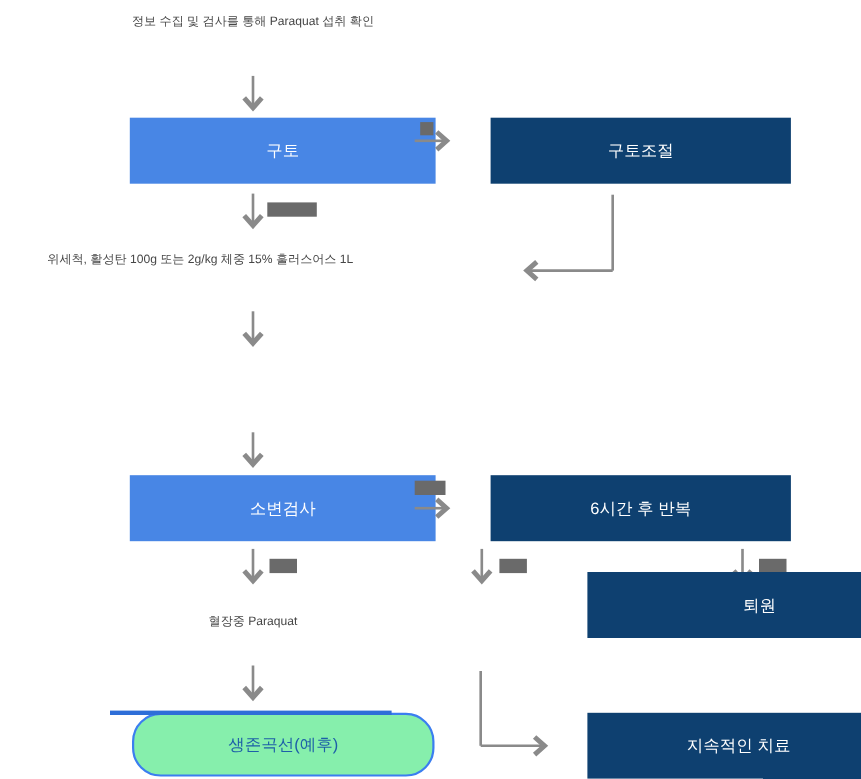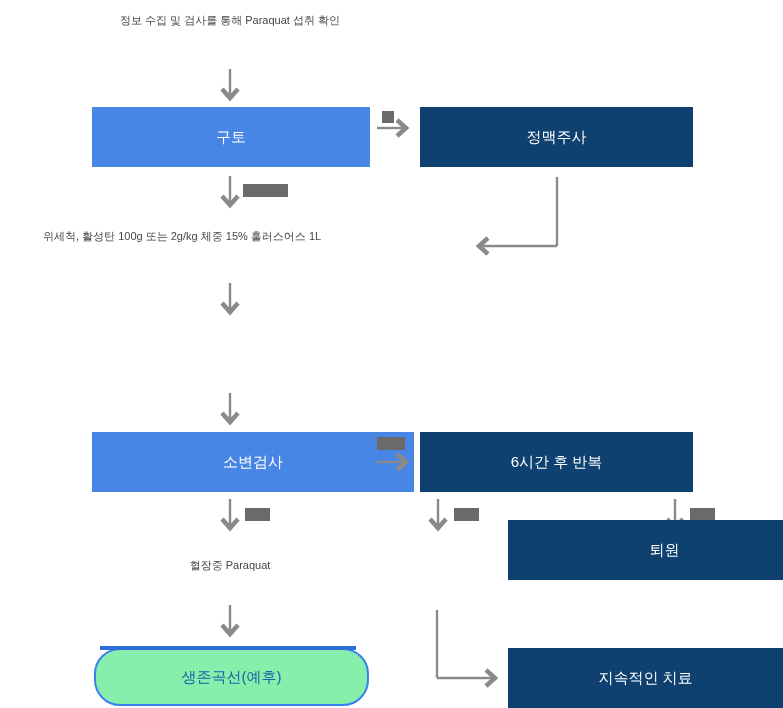--- a/index.html
+++ b/index.html
@@ -26,6 +26,7 @@
     color:#ffffff;font-size:15px;
     box-sizing:border-box;
     white-space:nowrap;
+    margin-left:26px;
   }
   .box-blue{background:#4886e5;}
   .box-navy{background:#0e4070;}

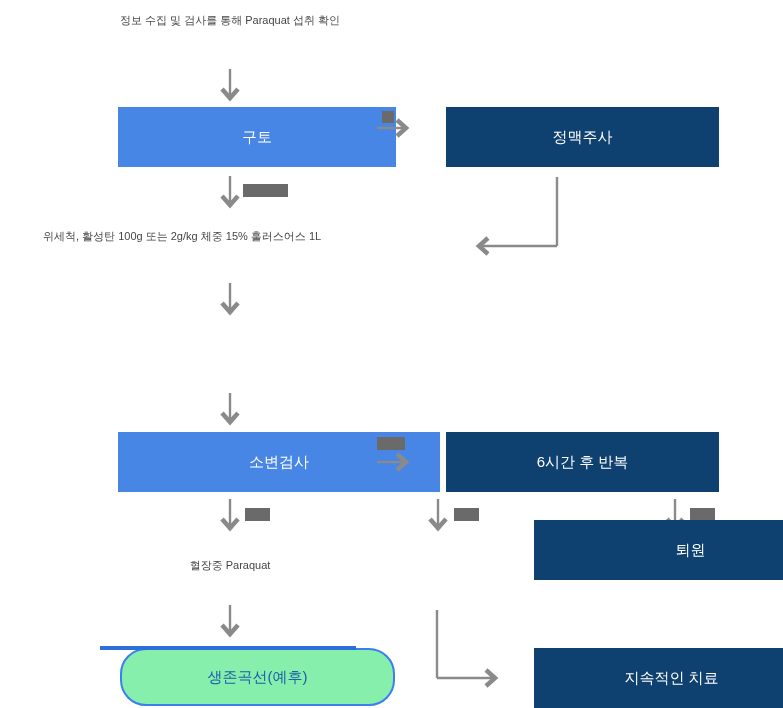--- a/index.html
+++ b/index.html
@@ -70,7 +70,7 @@
   </svg>
 
   <div class="abs box box-navy" style="left:420px;top:107px;width:273px;height:60px;">
-    <span>정맥주사</span>
+    <span>구토조절</span>
   </div>
 
   <svg class="arrow abs" style="left:220px;top:175px;" width="20" height="36">

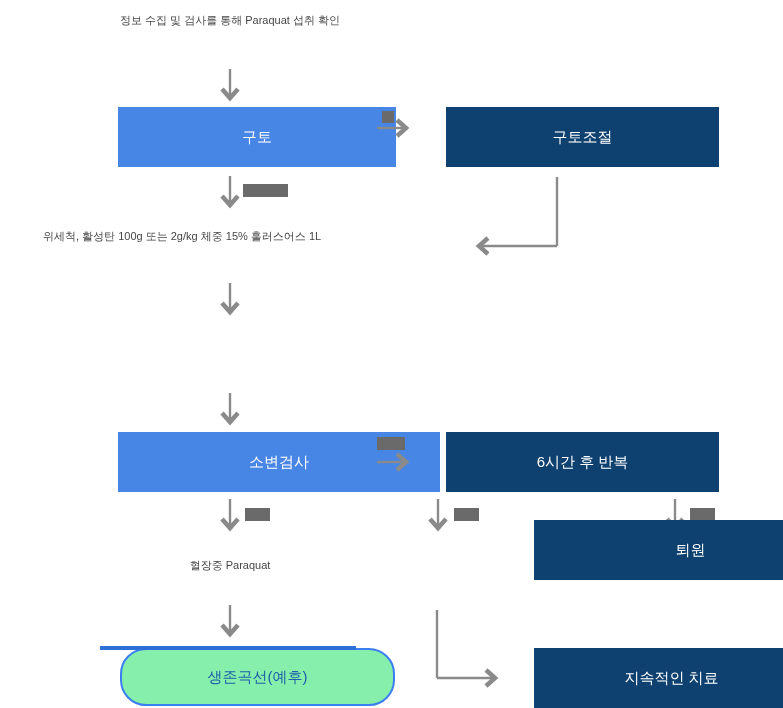--- a/index.html
+++ b/index.html
@@ -99,7 +99,7 @@
     <polyline points="2,21 10,30 18,21" stroke-width="4.5"></polyline>
   </svg>
 
-  <div class="abs box box-blue" style="left:92px;top:432px;width:322px;height:60px;">
+  <div class="abs box box-blue" style="left:92px;top:432px;width:278px;height:60px;">
     <span>소변검사</span>
   </div>
 

